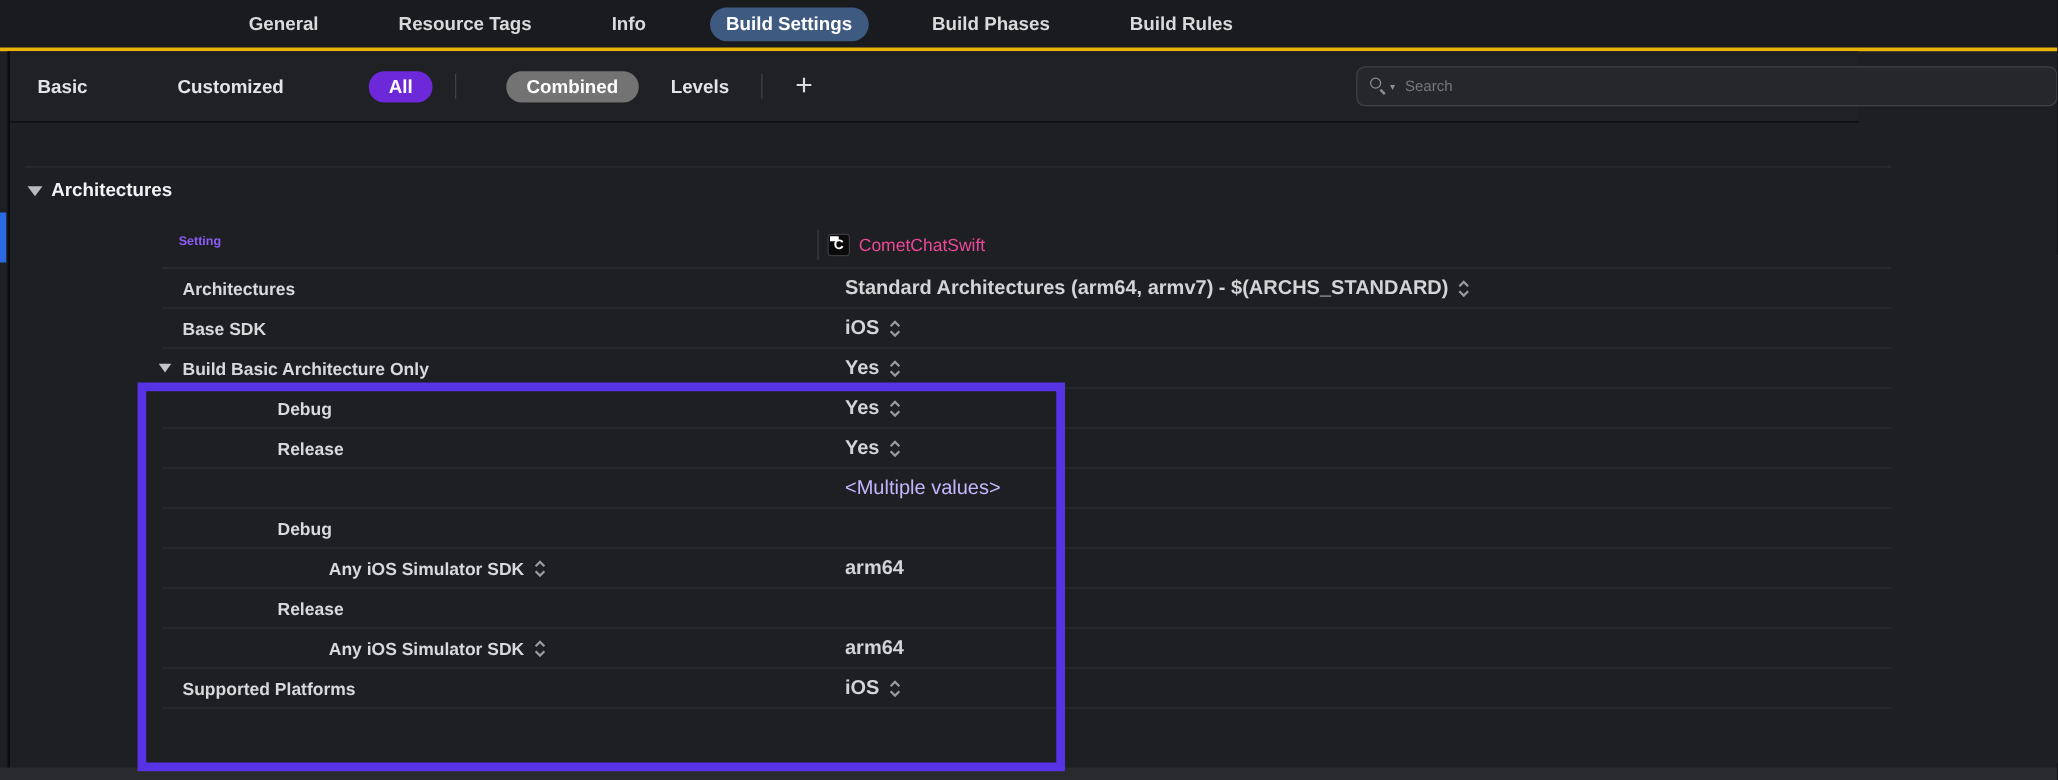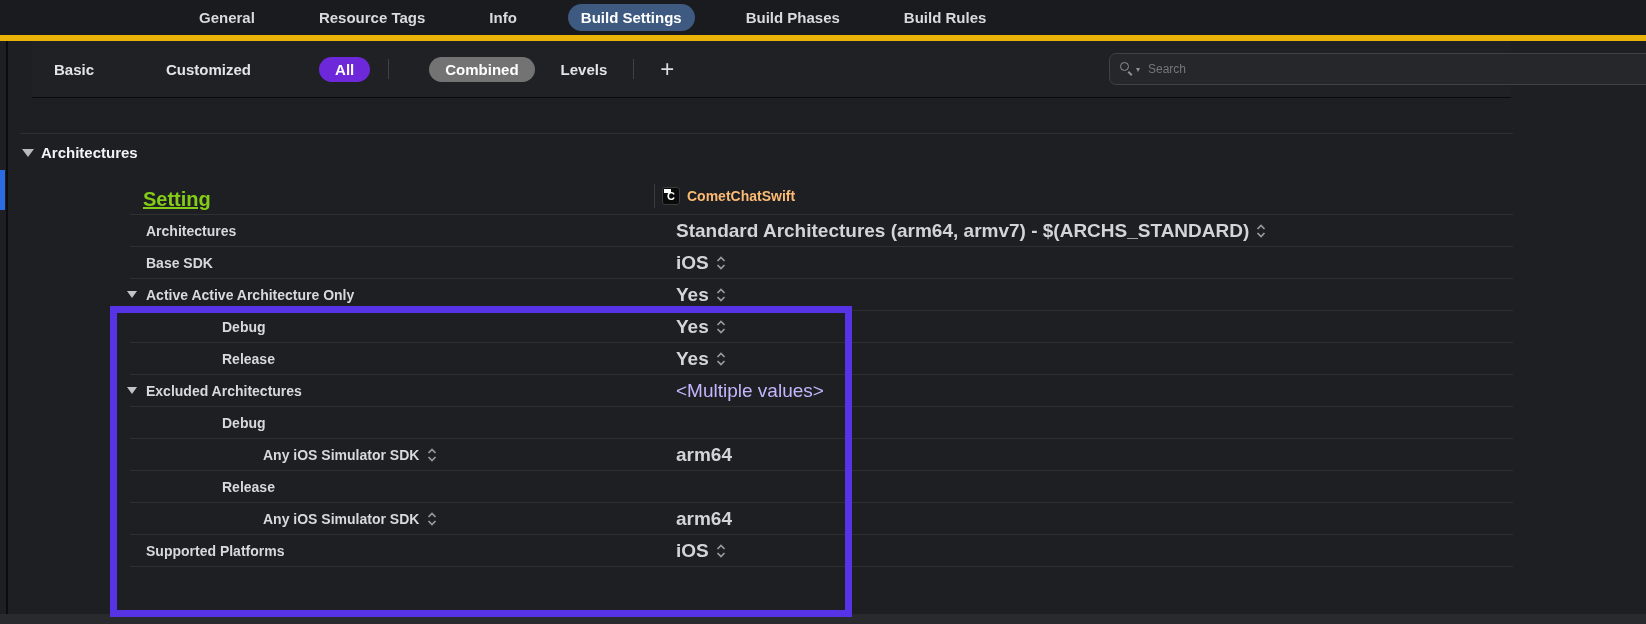--- a/index.html
+++ b/index.html
@@ -13,7 +13,7 @@
   
   .tabbar {
     position:absolute; top:0; left:0; width:1646px; height:41px;
-    background:#1a1b1e; border-bottom:6px solid #eab308;
+    background:#1a1b1e; border-bottom:3px solid #eab308;
     display:flex; align-items:center; gap:38px; padding-left:186px;
   }
   .tab { color:#d9dadb; font-size:15px; font-weight:700; white-space:nowrap;

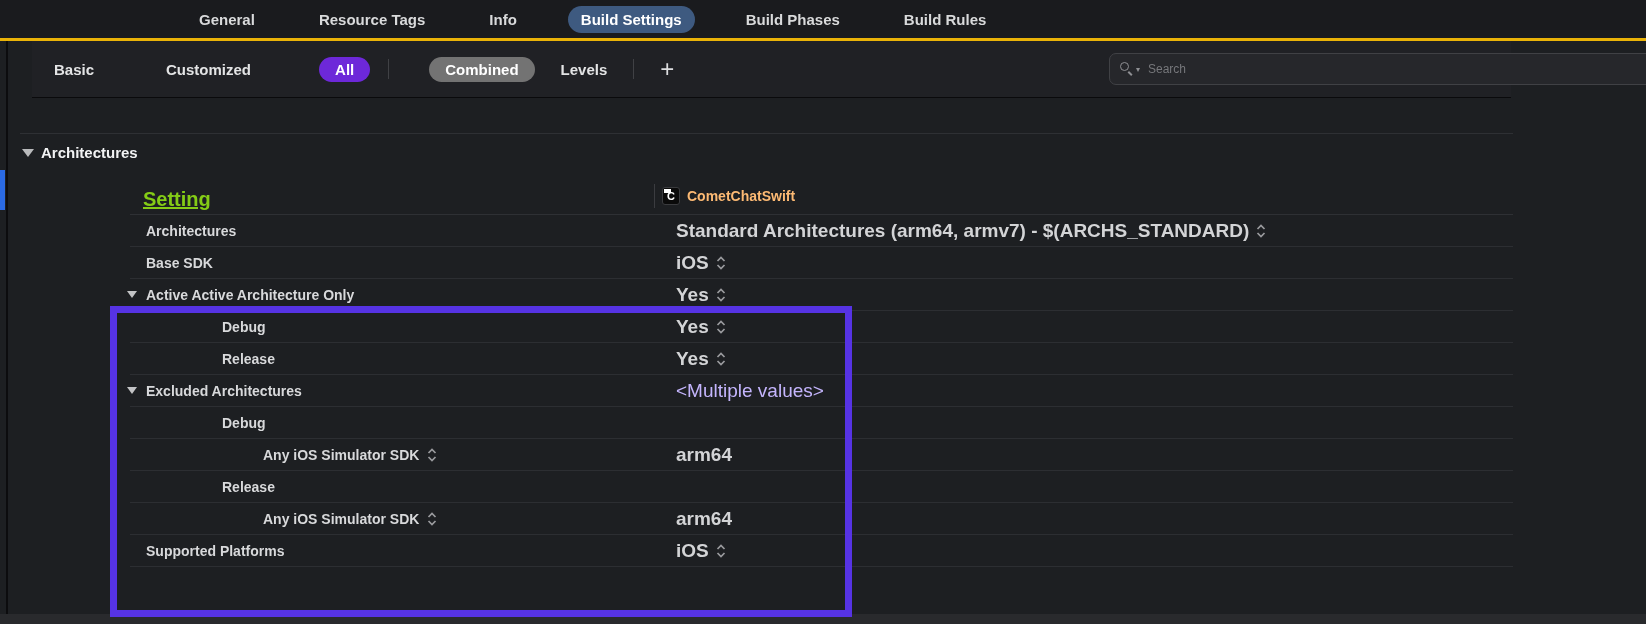--- a/index.html
+++ b/index.html
@@ -23,7 +23,7 @@
   .filterbar {
     position:absolute; top:41px; left:8px; width:1479px; height:57px;
     background:#202125; border-bottom:1px solid #0a0a0c;
-    display:flex; align-items:center;margin-left:24px;
+    display:flex; align-items:center;
   }
   .scope { color:#e3e4e5; font-size:15px; font-weight:700; white-space:nowrap; }
   .scope-basic { margin-left:22px; }

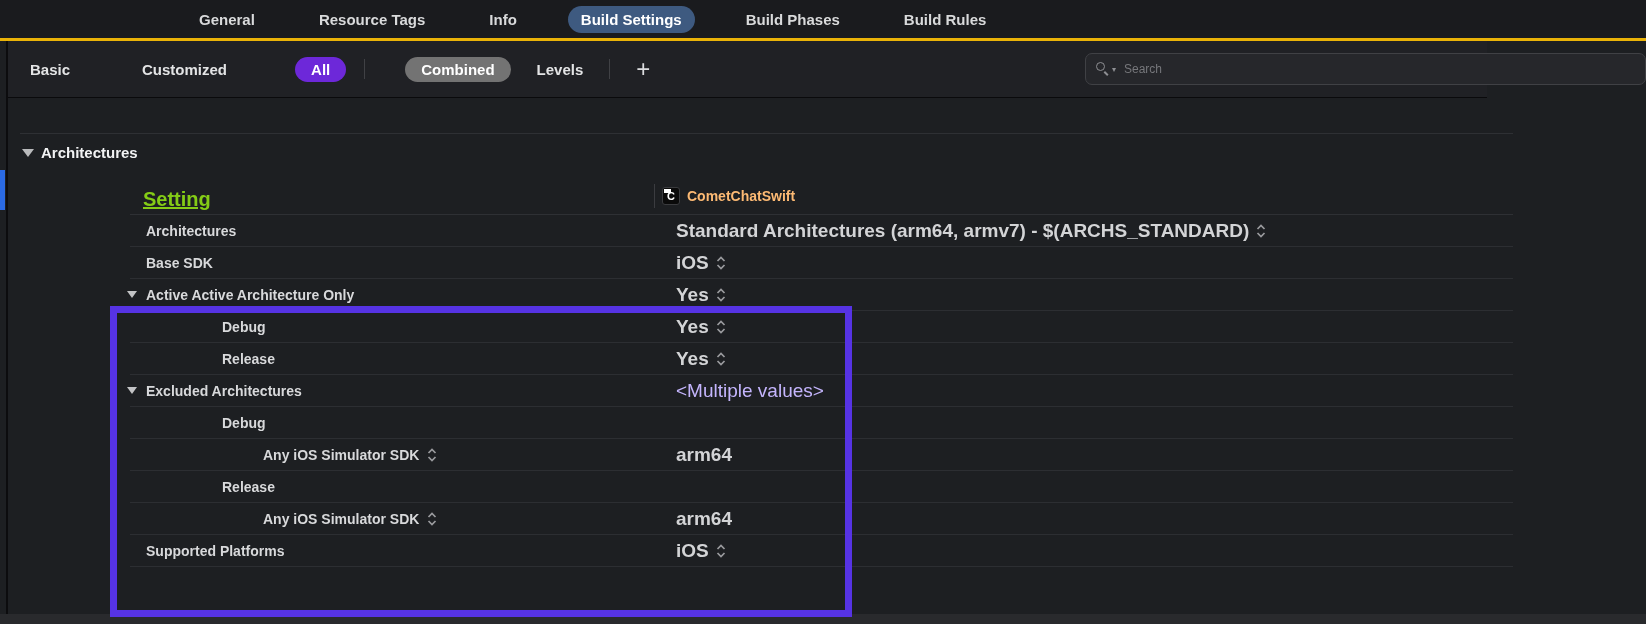--- a/index.html
+++ b/index.html
@@ -65,7 +65,7 @@
   
   .hdr-row { position:absolute; left:130px; top:180px; width:1383px; height:35px;
              border-bottom:1px solid #2e3034; }
-  .hdr-setting { position:absolute; left:13px; top:8px; color:#84cc16; font-size:20px; font-weight:700;text-decoration:underline; }
+  .hdr-setting { position:absolute; left:13px; top:8px; color:#8b5cf6; font-size:10px; font-weight:700; }
   .hdr-target { position:absolute; left:524px; top:4px; display:flex; align-items:center; }
   .col-divider { width:1px; height:24px; background:#3b3c40; margin-right:7px; }
   .app-icon { position:relative; width:18px; height:18px; background:#0a0a0a; border-radius:3px;

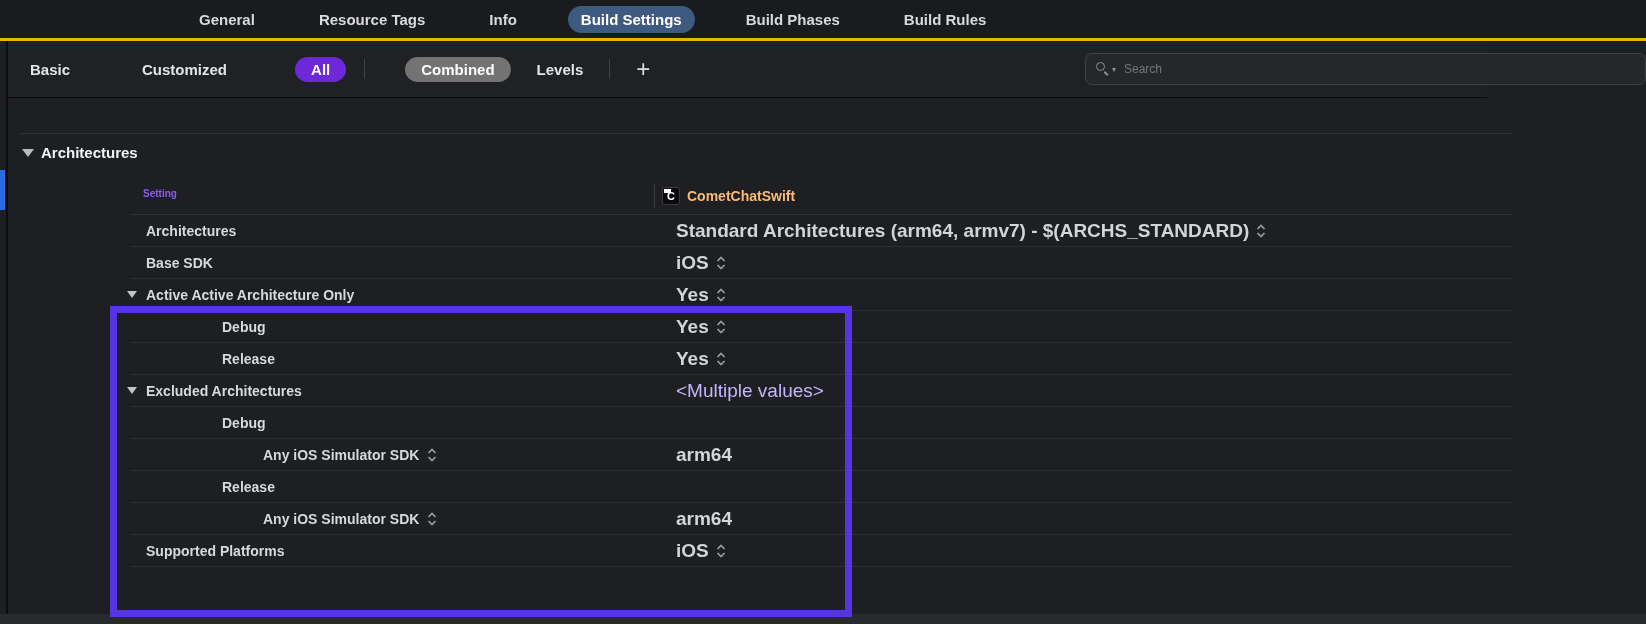--- a/index.html
+++ b/index.html
@@ -72,7 +72,7 @@
               border:1px solid #3a3b3e; color:#ffffff; font-size:11px; font-weight:700;
               display:flex; align-items:center; justify-content:center; }
   .app-icon .flap { position:absolute; left:1px; top:1px; width:7px; height:4px; background:#ffffff; }
-  .hdr-target-name { color:#fdba74; font-size:14px; font-weight:700; margin-left:7px; }
+  .hdr-target-name { color:#ec4899; font-size:14px; font-weight:400; margin-left:7px; }
   
   .rows { position:absolute; left:130px; top:215px; width:1383px; }
   .row { position:relative; height:32px; border-bottom:1px solid #2c2e32; }

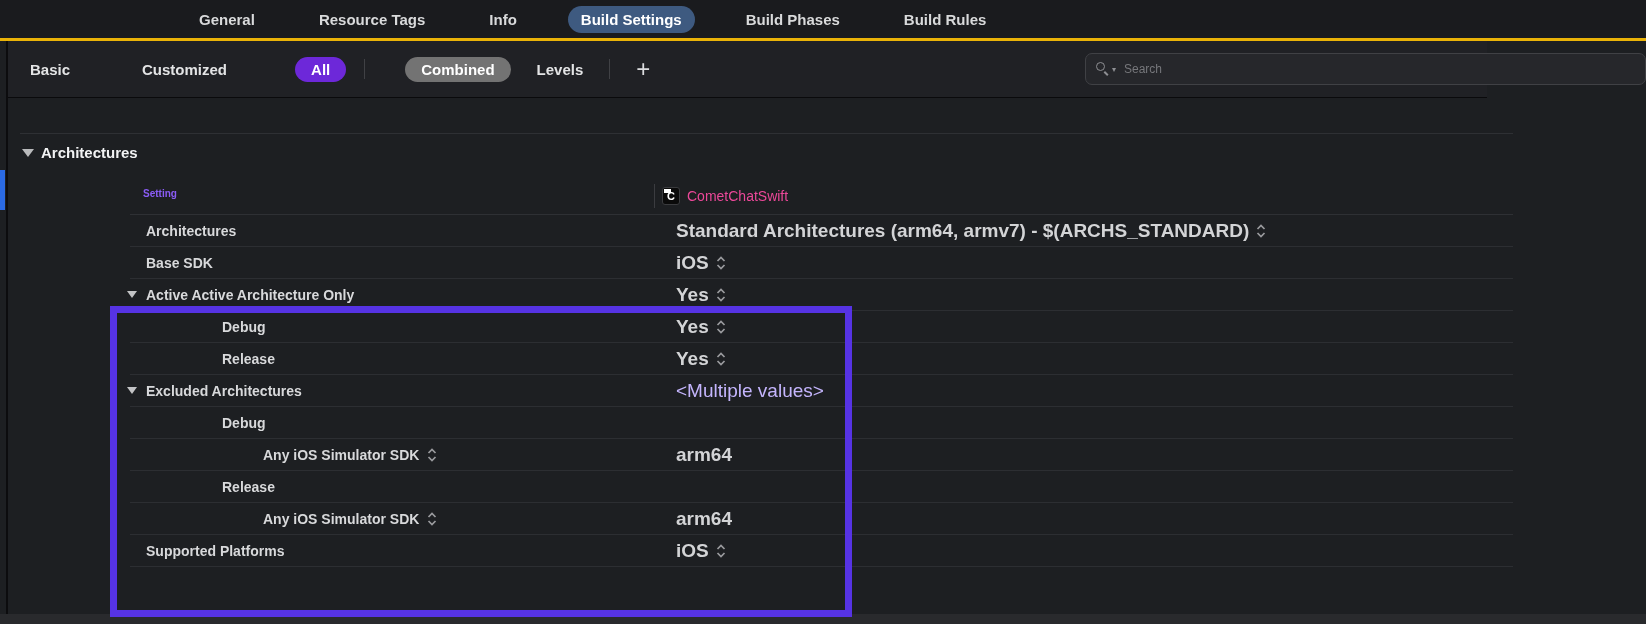--- a/index.html
+++ b/index.html
@@ -84,7 +84,7 @@
   .row-disclosure { width:0; height:0; border-left:5px solid transparent; border-right:5px solid transparent;
                     border-top:7px solid #c3c4c6; margin-right:9px; margin-left:-19px; }
   .row-value { position:absolute; left:546px; top:0; height:31px; display:flex; align-items:center;
-               color:#d3d4d6; font-size:19px; font-weight:700; white-space:nowrap;text-align:right; }
+               color:#d3d4d6; font-size:16px; font-weight:700; white-space:nowrap;text-align:right; }
   .row-value.dim { color:#c4b5fd; font-weight:400; }
   .stepper { display:inline-block; margin-left:7px; }
   .label-stepper { margin-left:8px; }

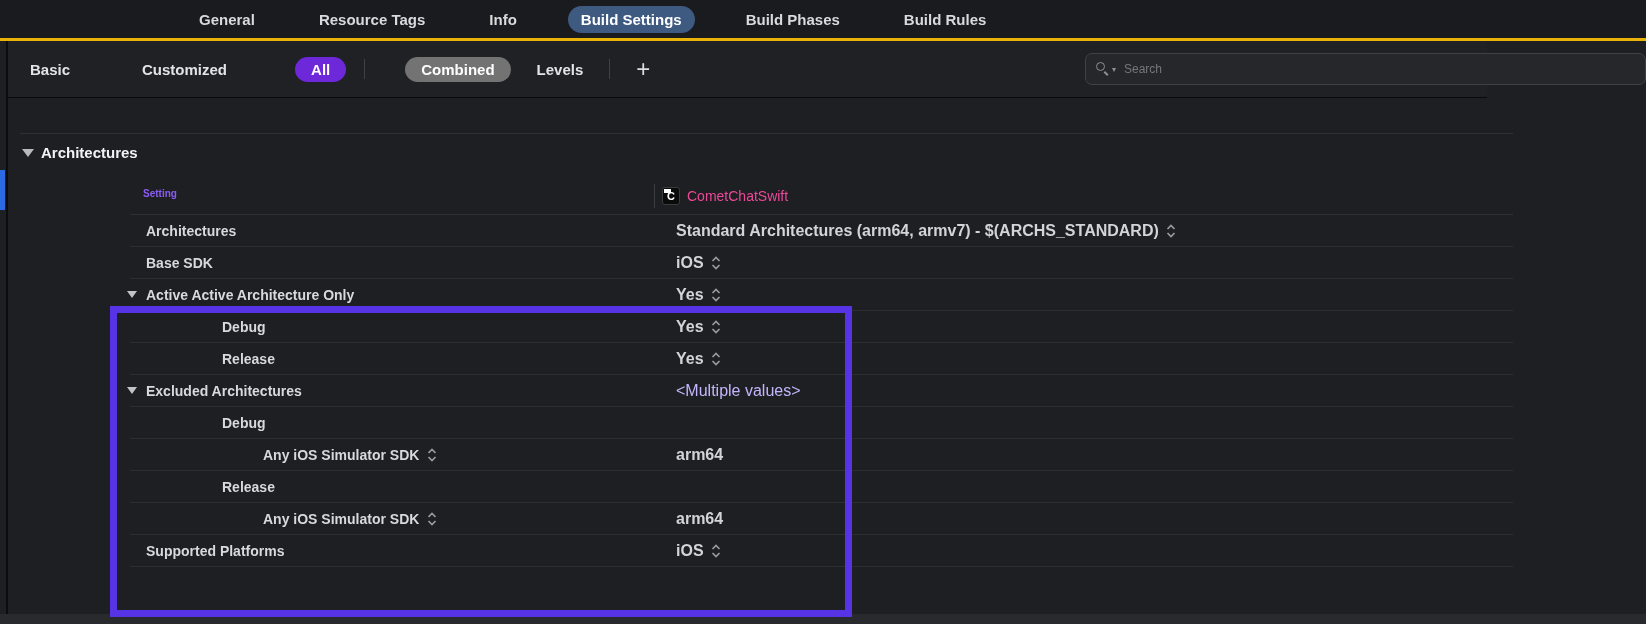--- a/index.html
+++ b/index.html
@@ -175,7 +175,7 @@
     <div class="row ind1">
       <span class="row-label">
         <span class="row-disclosure"></span>
-        <span>Active Active Architecture Only</span>
+        <span>Build Basic Architecture Only</span>
       </span>
       <span class="row-value">
         <span>Yes</span>

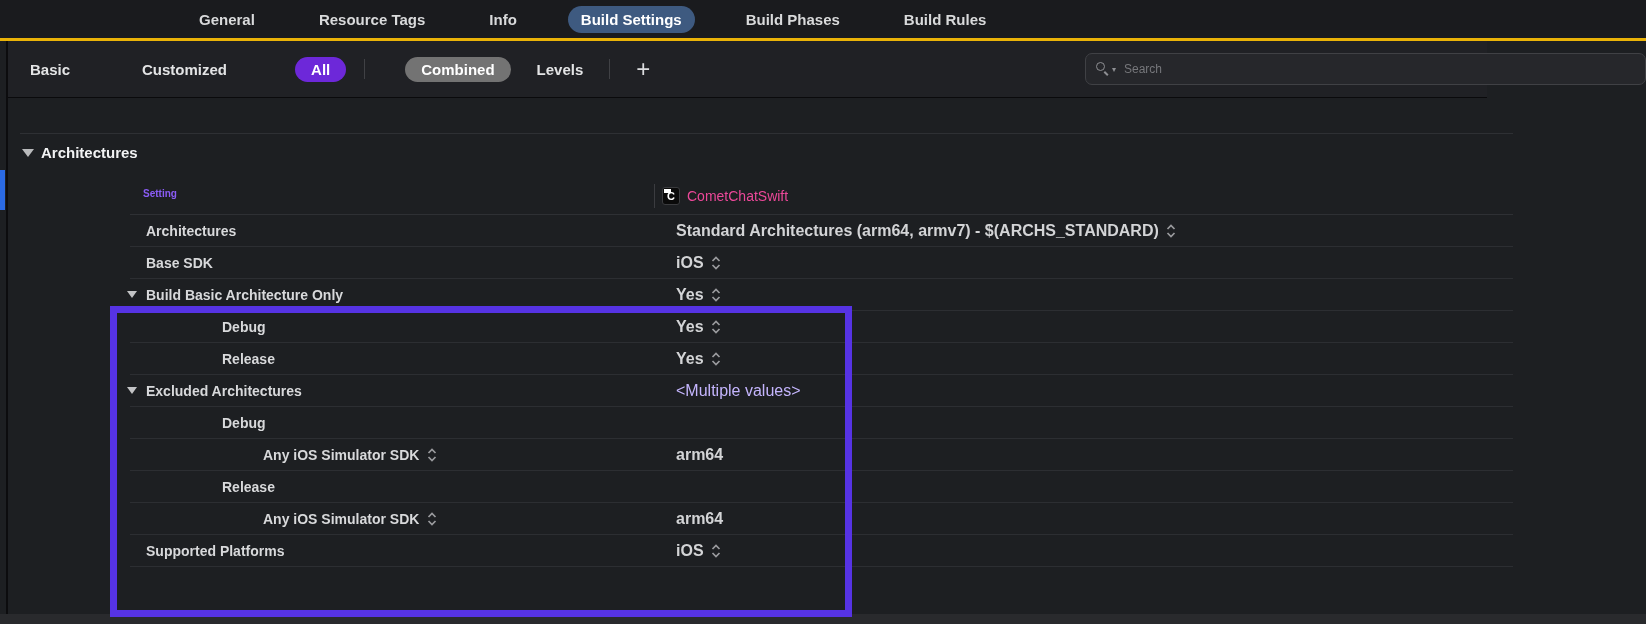--- a/index.html
+++ b/index.html
@@ -209,10 +209,6 @@
     </div>
 
     <div class="row ind1">
-      <span class="row-label">
-        <span class="row-disclosure"></span>
-        <span>Excluded Architectures</span>
-      </span>
       <span class="row-value dim">&lt;Multiple values&gt;</span>
     </div>
 

